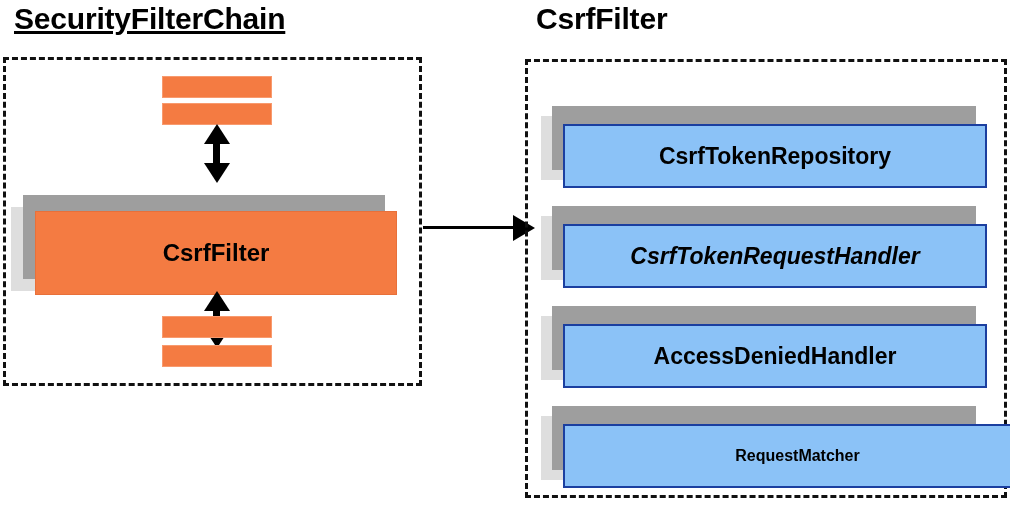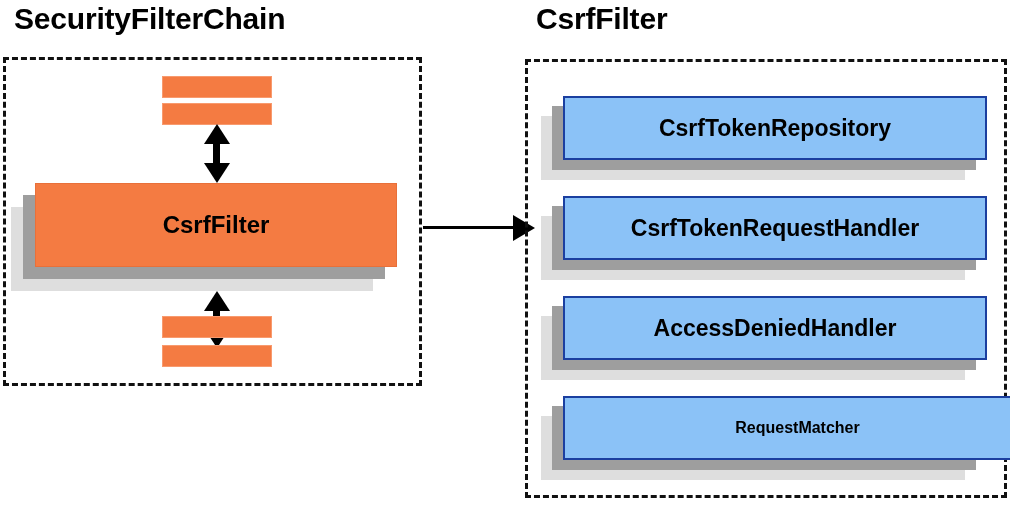--- a/index.html
+++ b/index.html
@@ -31,7 +31,7 @@
     letter-spacing: -0.2px;
     white-space: nowrap;
   }
-  #title-left  { left: 14px;  top: 2px; }
+  #title-left  { left: 14px;  top: 2px; text-decoration: underline; }
   #title-right { left: 536px; top: 2px; }
 
   

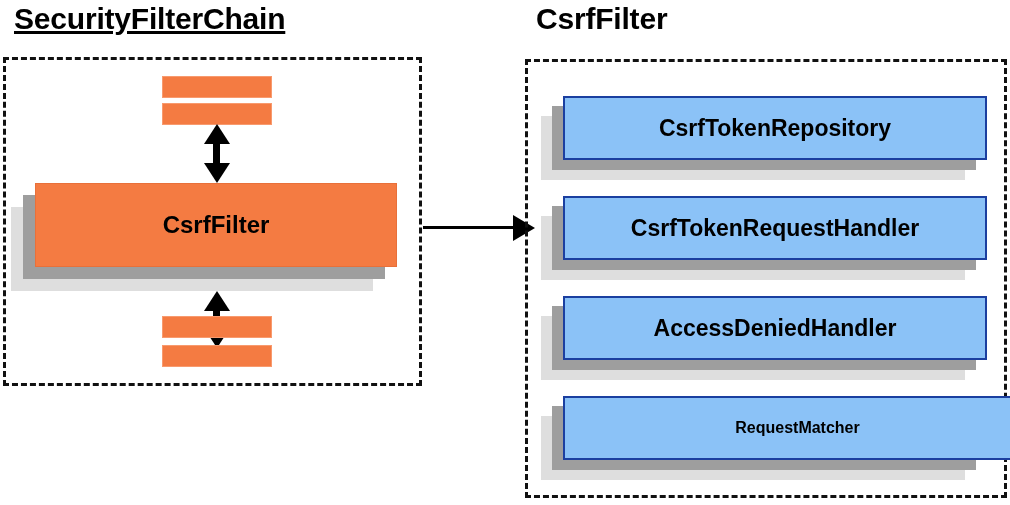--- a/index.html
+++ b/index.html
@@ -66,6 +66,7 @@
     font-weight: bold;
     color: #000000;
     text-align: center;
+    margin-top: 28px;
   }
 
   

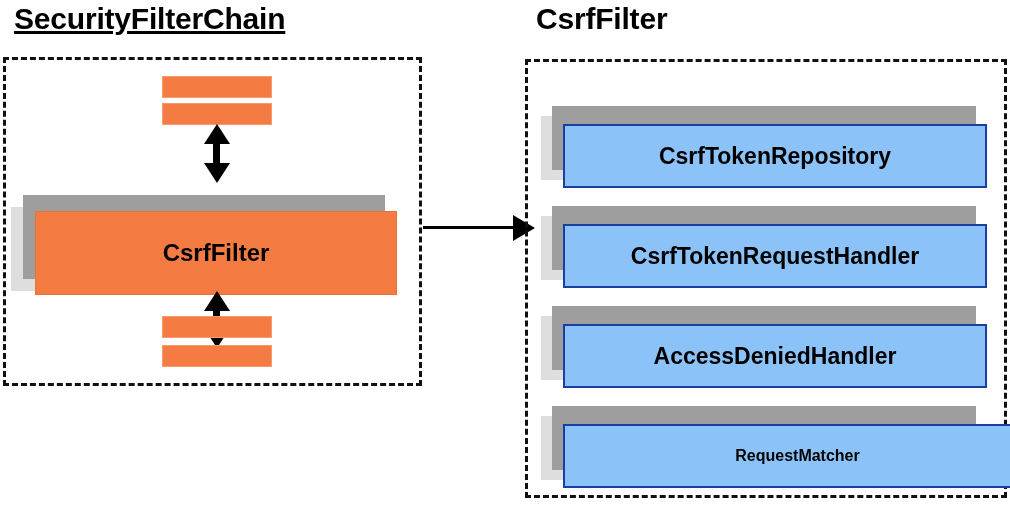--- a/index.html
+++ b/index.html
@@ -165,7 +165,7 @@
   <div class="node blue" style="left:541px; top:196px; width:468px; height:86px;">
     <div class="layer back" style="left:0px;  top:20px; width:424px; height:64px;"></div>
     <div class="layer mid" style="left:11px; top:10px; width:424px; height:64px;"></div>
-    <div class="layer front" style="left:22px; top:0px;  width:424px; height:64px; font-size:23px;">CsrfTokenRequestHandler</div>
+    <div class="layer front" style="left:22px; top:0px;  width:424px; height:64px; font-size:23px;font-style:italic;">CsrfTokenRequestHandler</div>
   </div>
 
   <div class="node blue" style="left:541px; top:296px; width:396px; height:86px;">

